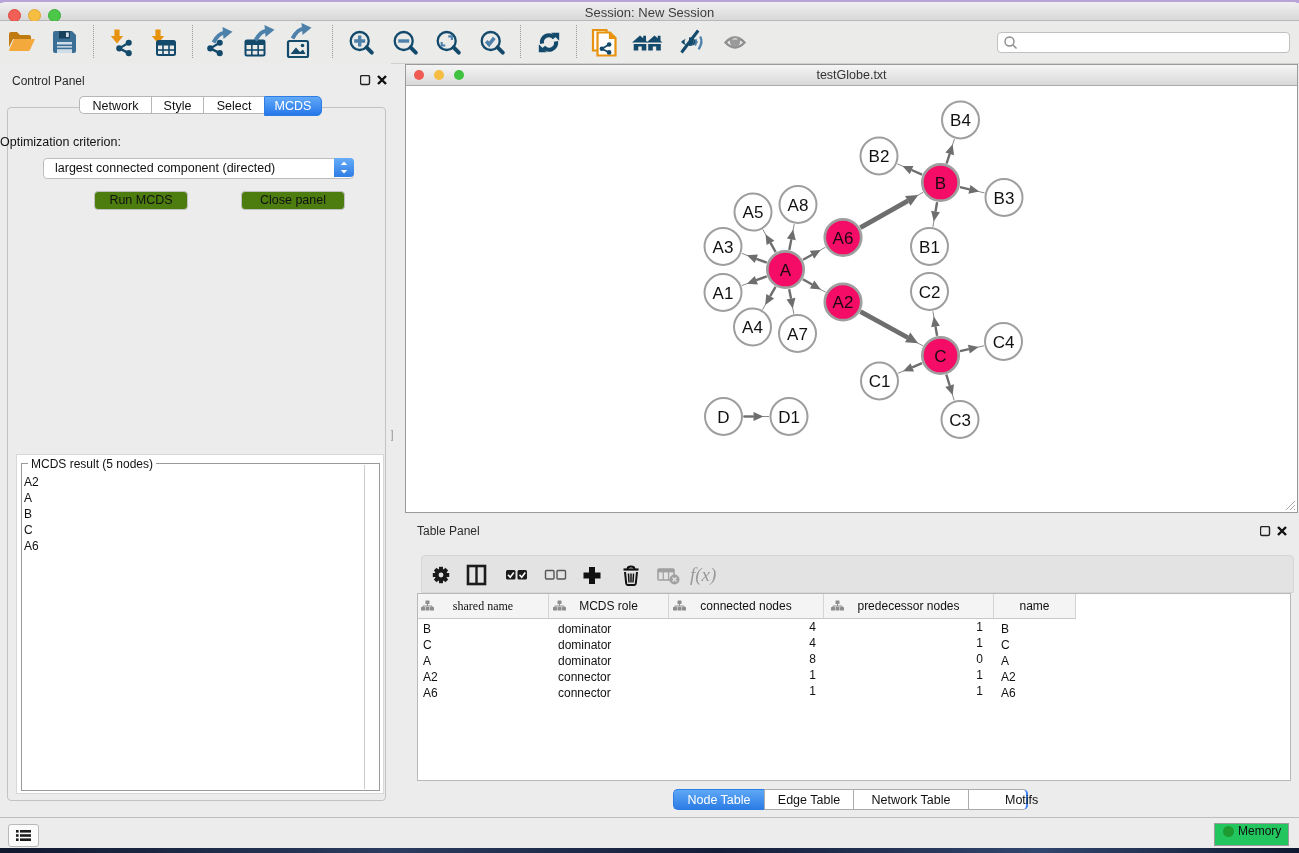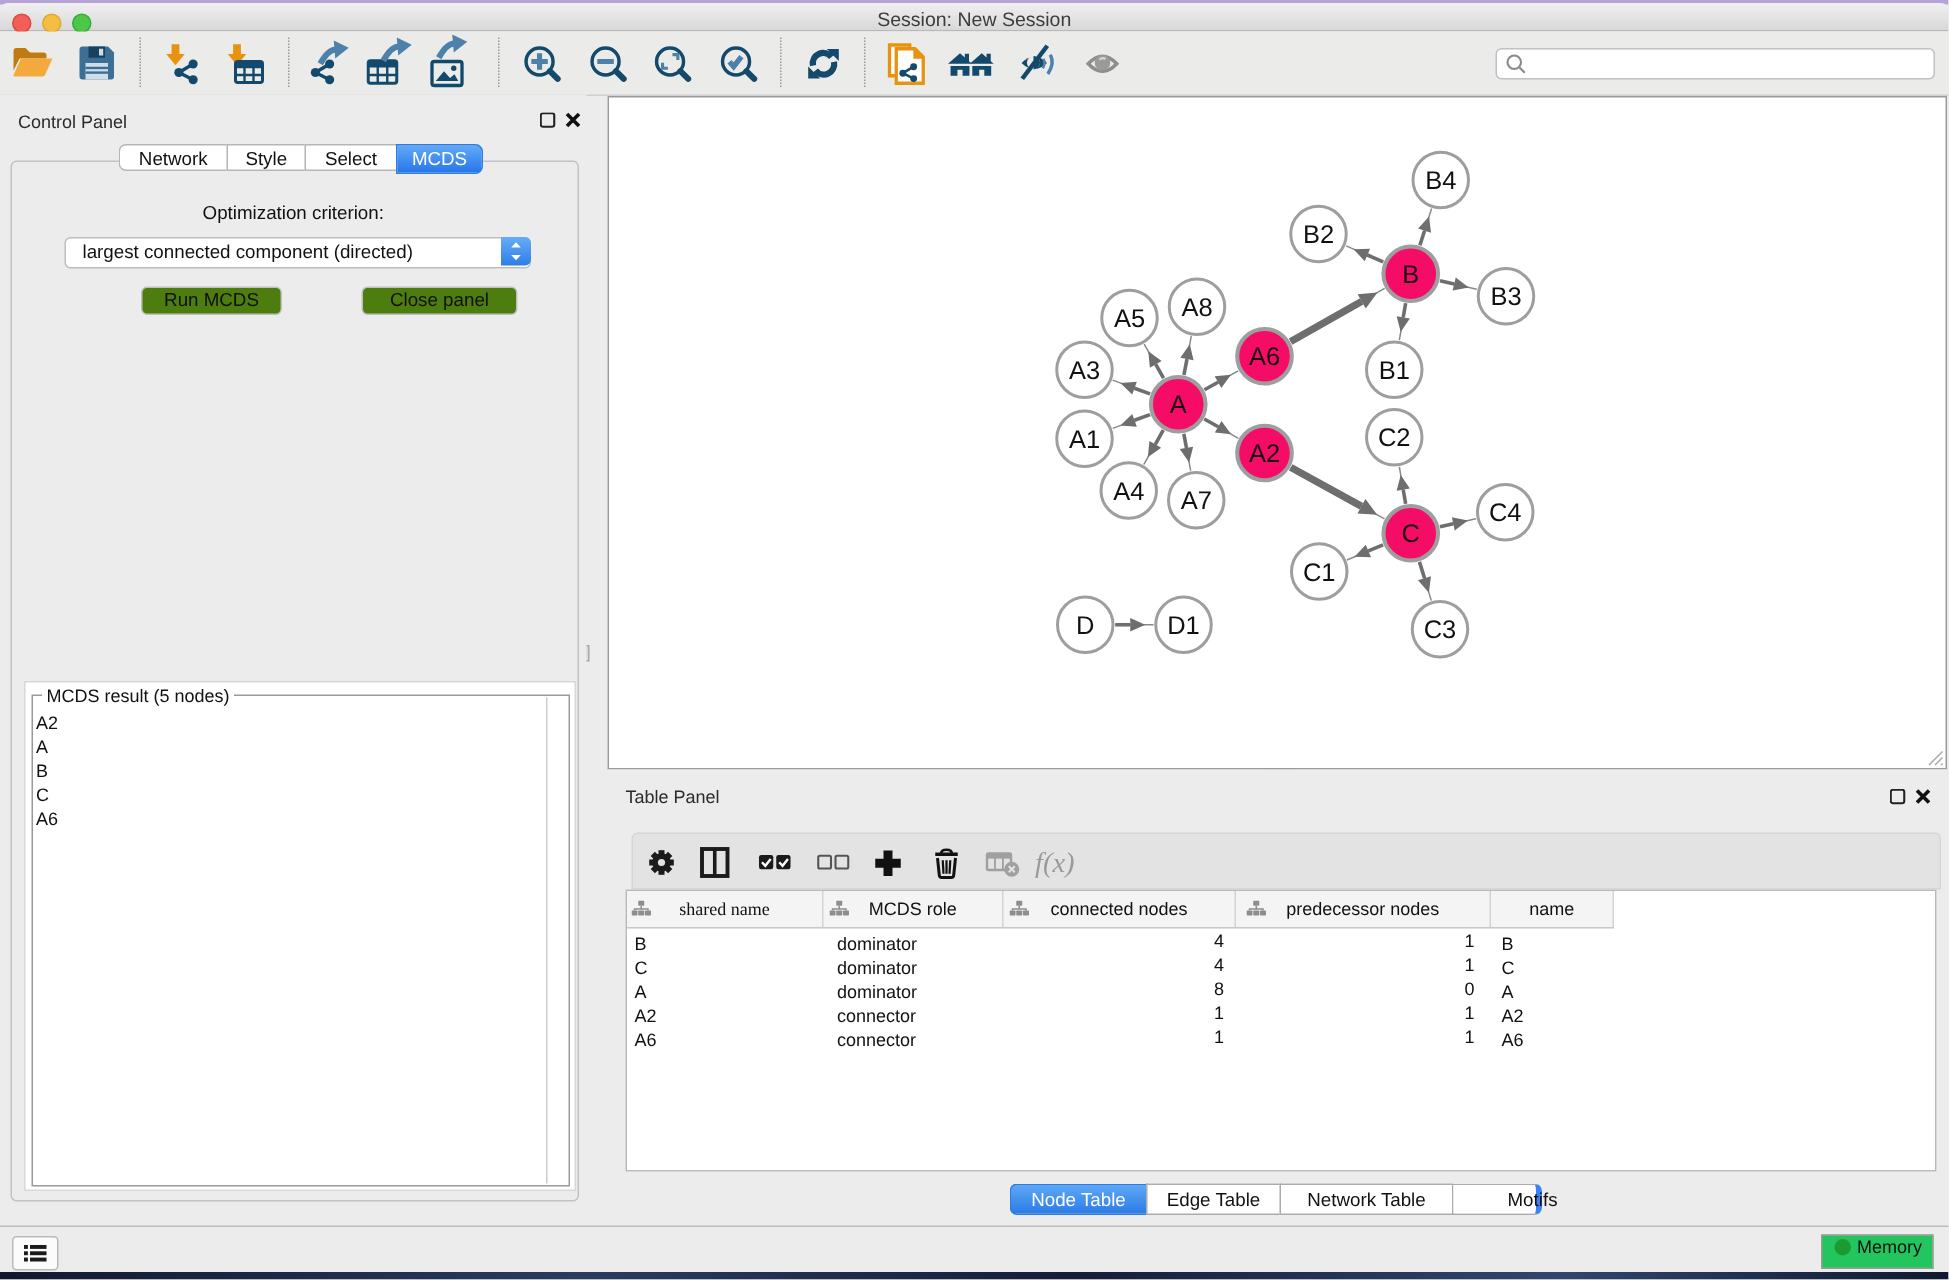--- a/index.html
+++ b/index.html
@@ -259,6 +259,12 @@
 </div>
 
 <div class="abs" id="netwin">
+  <div id="nettitle">
+    <span class="tl2" style="left:8px;background:#ef5a52;"></span>
+    <span class="tl2" style="left:27.5px;background:#f5bd41;"></span>
+    <span class="tl2" style="left:47.5px;background:#3ec23f;"></span>
+    <div class="title">testGlobe.txt</div>
+  </div>
   <div id="graphhost" style="position:absolute;left:12px;top:21px;"><svg id="graph" width="893" height="426" font-family="Liberation Sans, sans-serif">
         <line x1="348.7" y1="190.4" x2="323.8" y2="199.6" stroke="#888" stroke-width="1"></line>
         <line x1="348.7" y1="190.4" x2="338.3" y2="194.2" stroke="#6e6e6e" stroke-width="2.4"></line>

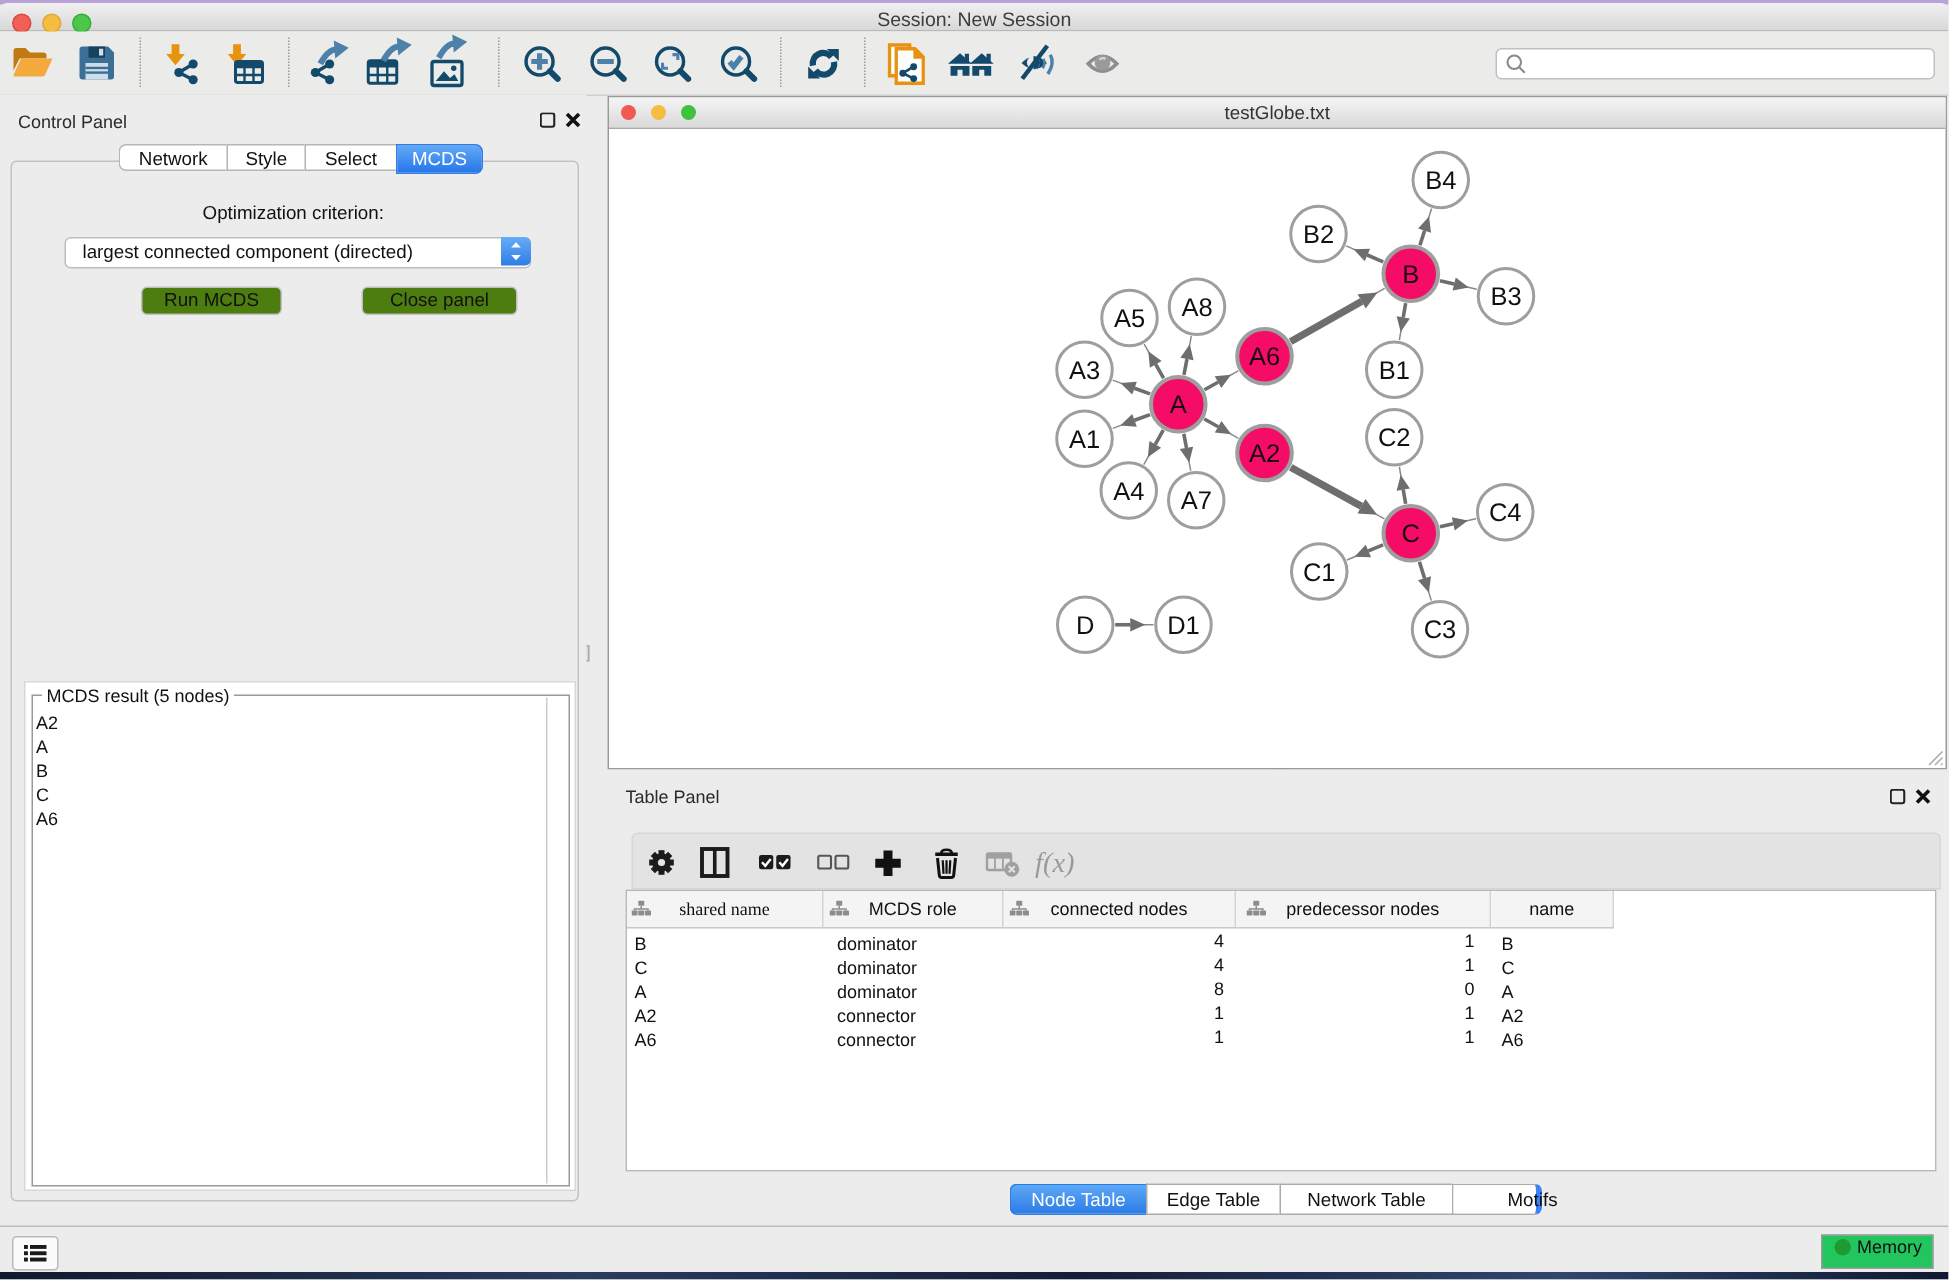--- a/index.html
+++ b/index.html
@@ -32,7 +32,7 @@
   border-radius:0 5px 5px 0;height:20px;}
 #cpbox{position:absolute;left:7px;top:44px;width:377px;height:692px;
   border:1px solid #c2c2c2;border-radius:4px;background:#ececec;}
-#optlabel{position:absolute;left:0;width:100%;top:72px;text-align:center;
+#optlabel{position:absolute;left:0;width:100%;top:72px;
   font-size:12.5px;color:#111;}
 #combo{position:absolute;left:43px;top:95px;width:298px;height:19px;background:#fff;
   border:1px solid #bdbdbd;border-radius:4px;font-size:12.5px;color:#111;

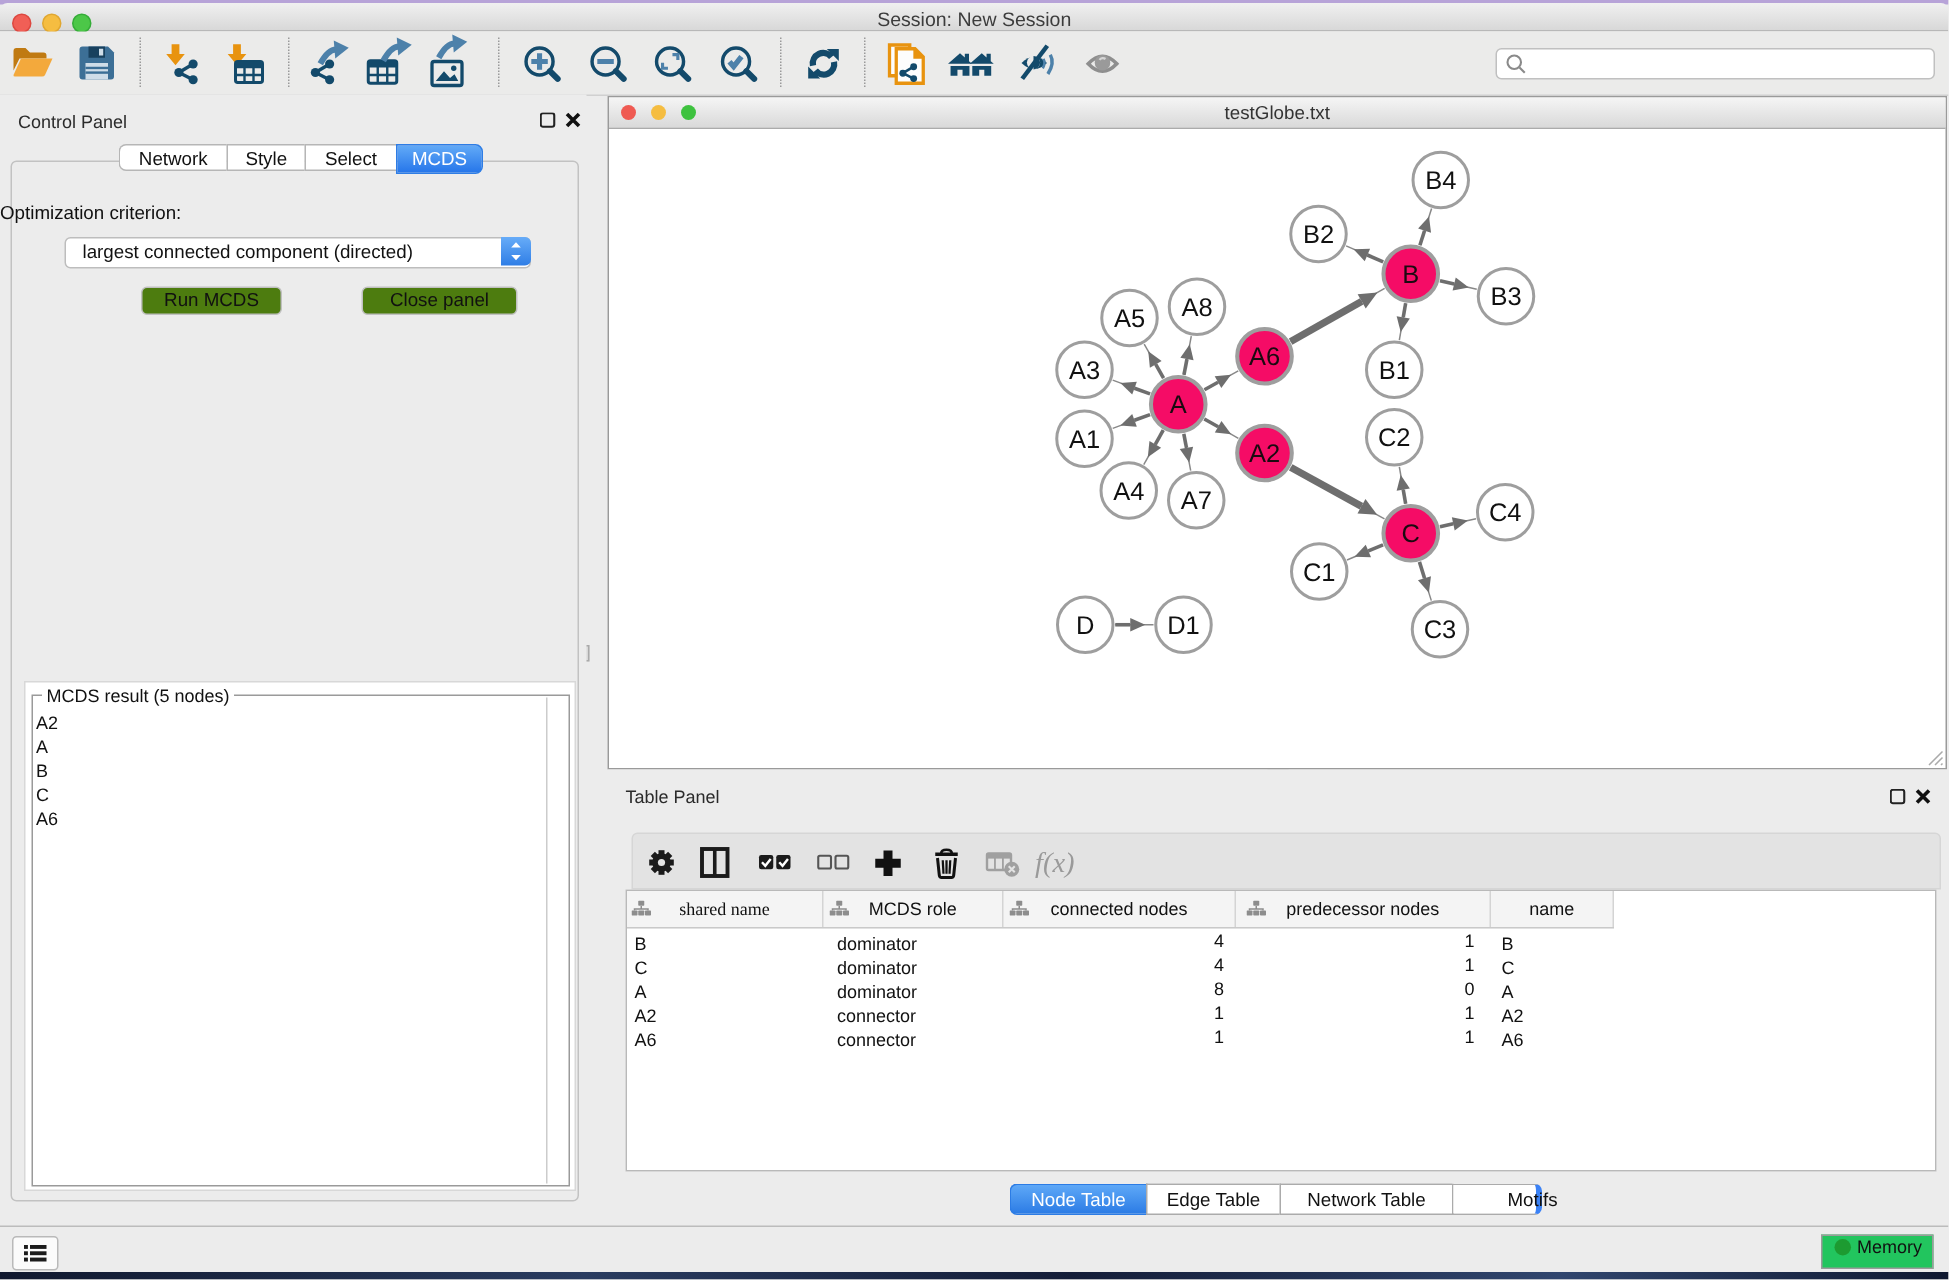--- a/index.html
+++ b/index.html
@@ -76,7 +76,7 @@
   border:1px solid #ababab;border-right:none;}
 .tab2.sel{background:linear-gradient(#5ea8f7,#2c7ce5);color:#fff;border-color:#2c7ce5;}
 .tab2.first{border-radius:5px 0 0 5px;}
-.tab2.last{border-radius:0 5px 5px 0;border-right:4px solid #3b82f6;padding-left:36px;}
+.tab2.last{border-radius:0 5px 5px 0;border-right:2px solid #3b82f6;padding-left:36px;}
 
 #statusbar{left:0;top:817px;width:1299px;height:31px;background:#ececec;
   border-top:1px solid #bcbcbc;}

